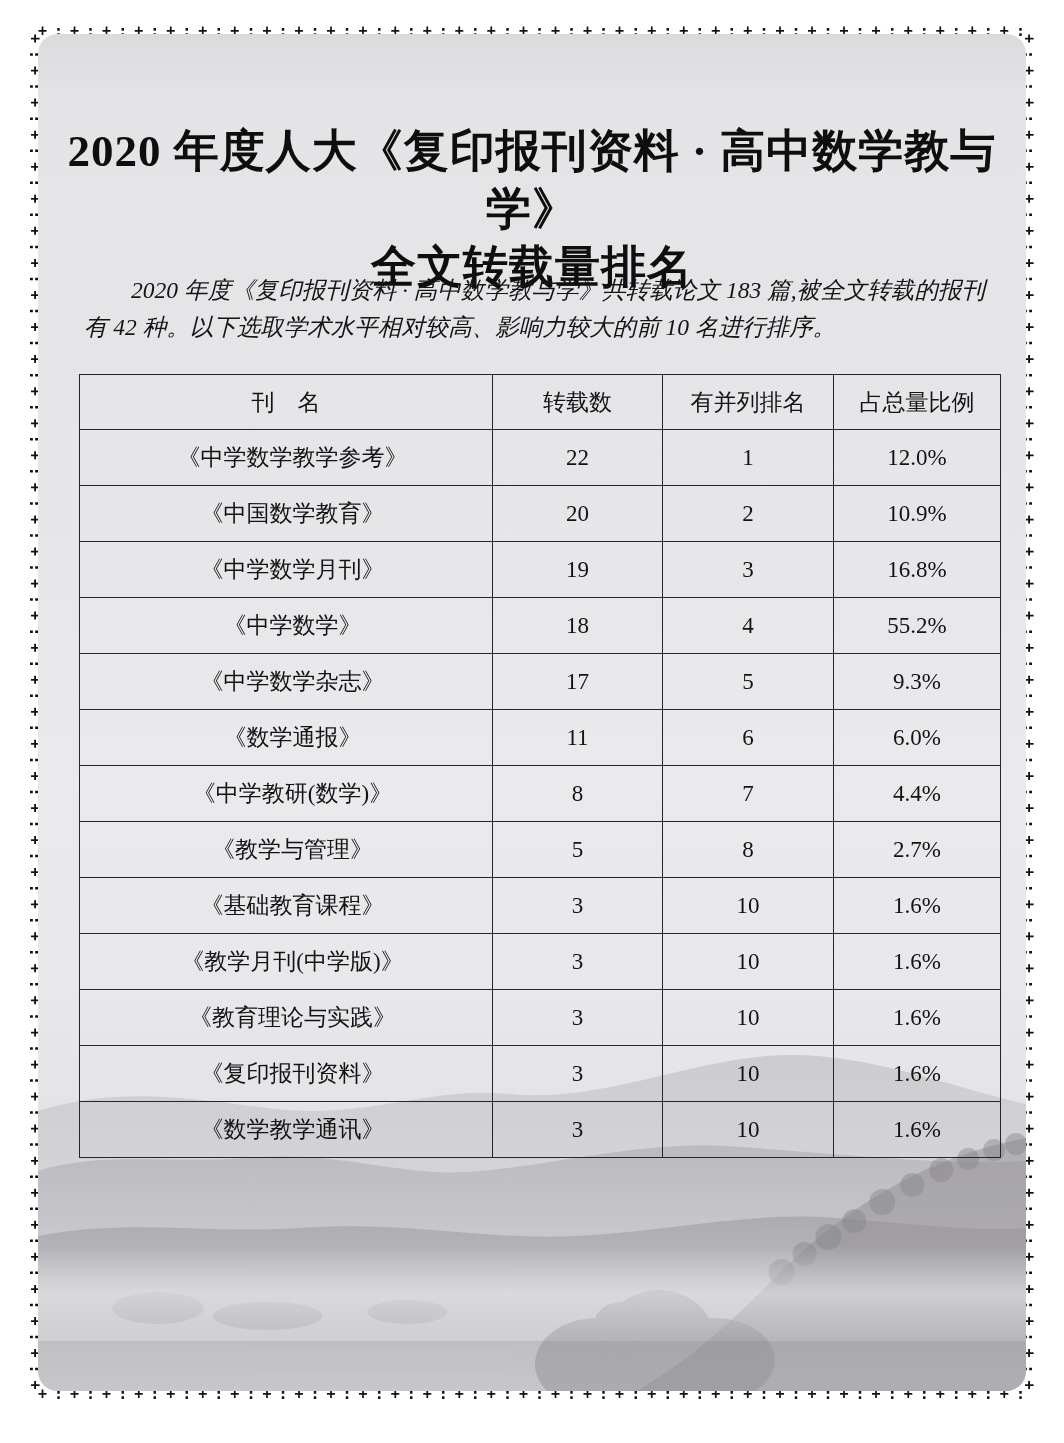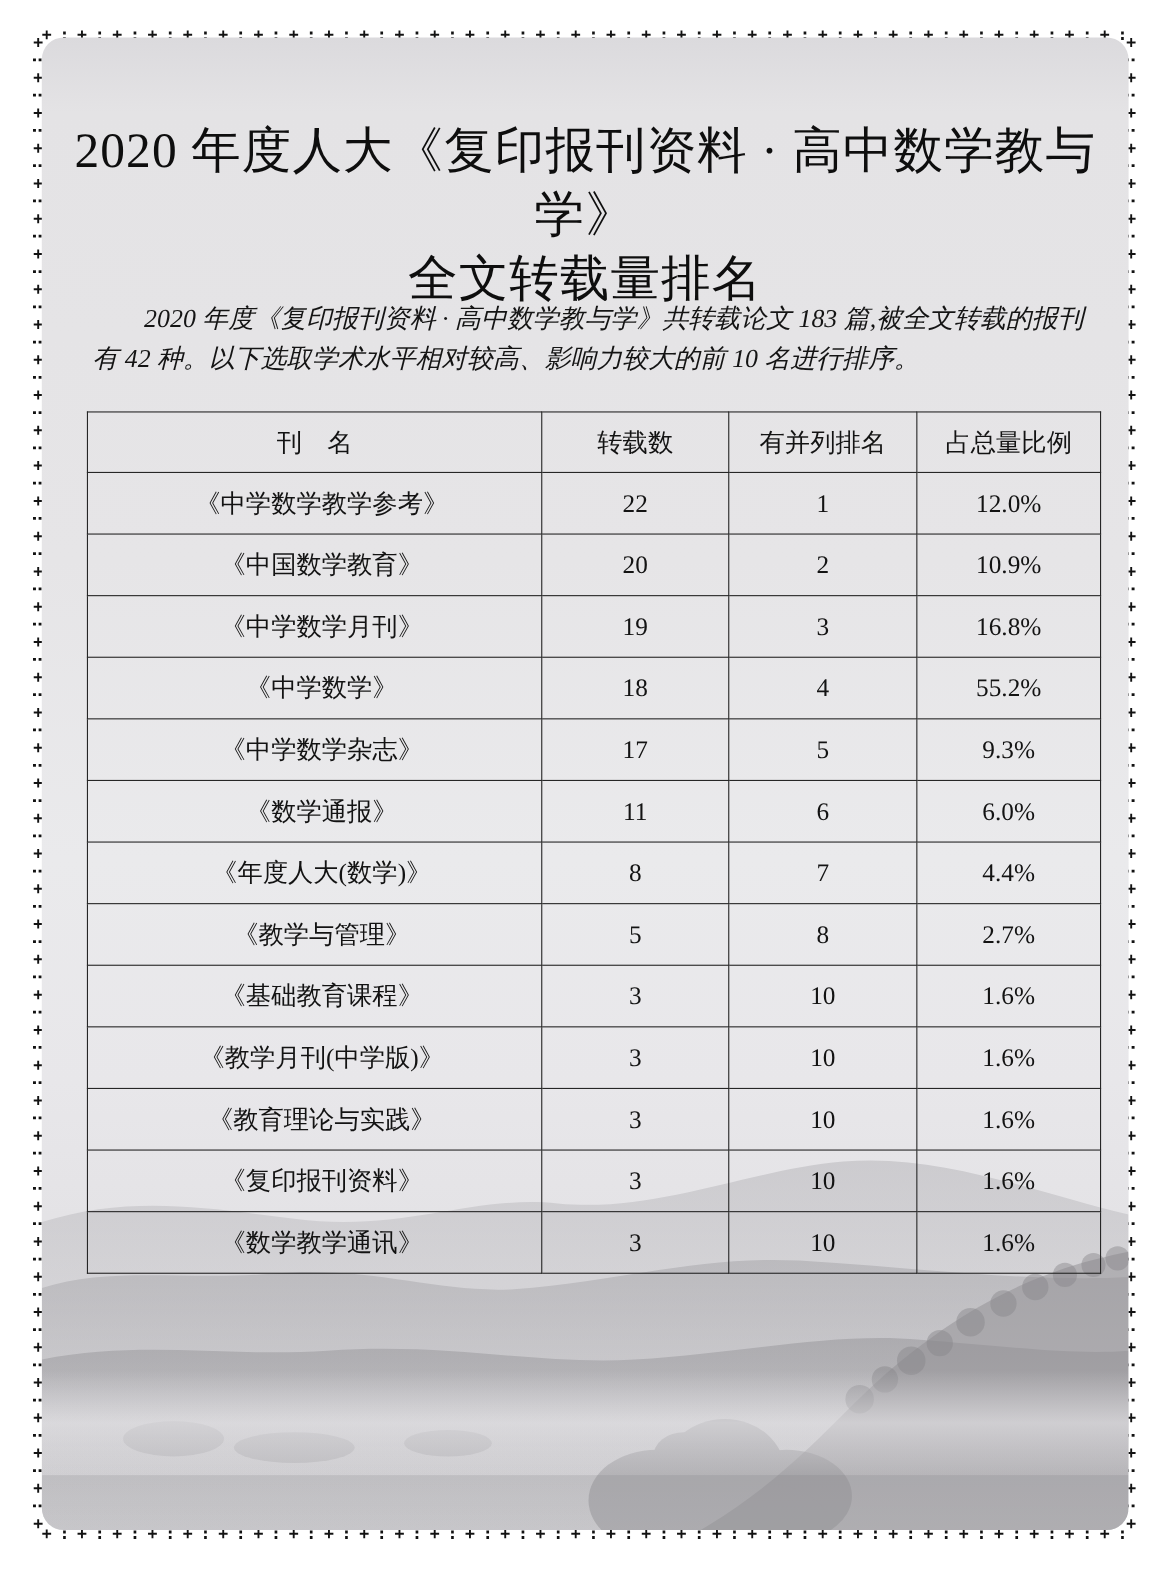--- a/index.html
+++ b/index.html
@@ -48,9 +48,9 @@
   .title {
     position: absolute;
     top: 72px; left: 0; right: 0;
-    margin: 2px;
+    margin: 16px;
     text-align: center;
-    font-weight: normal;
+    font-weight: bold;
     font-size: 45px;
     line-height: 58px;
     letter-spacing: 1px;

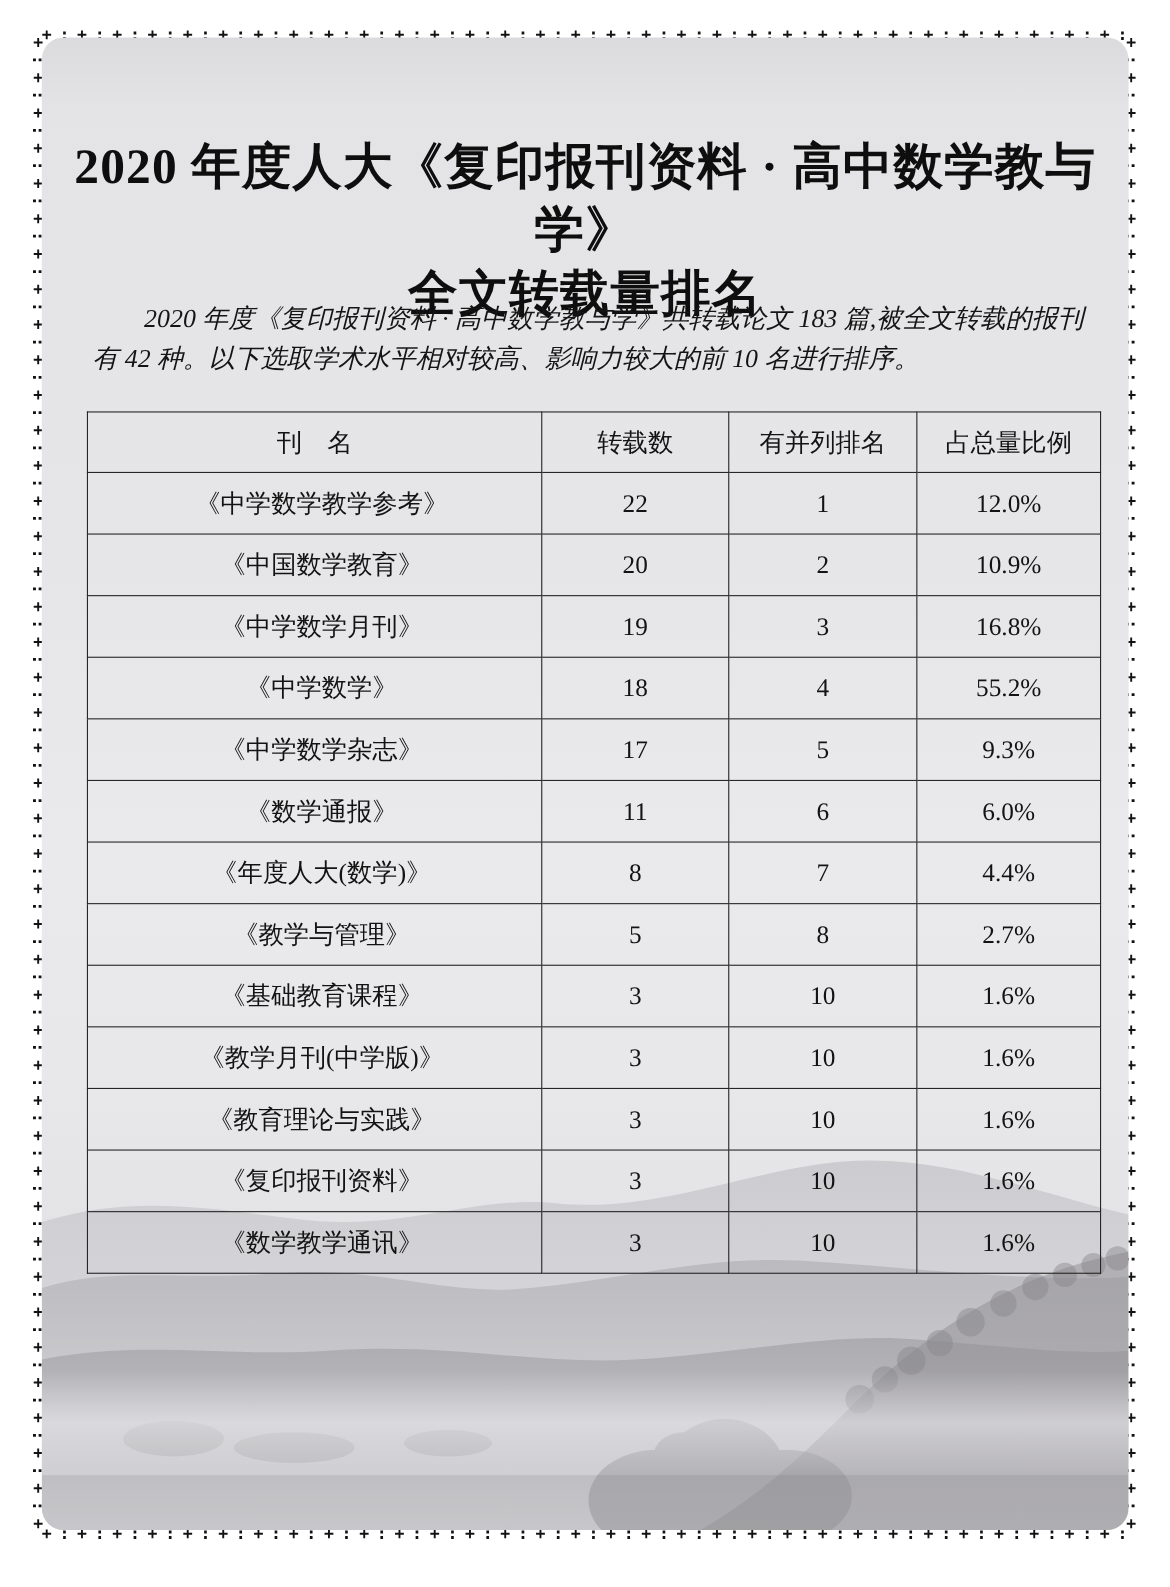--- a/index.html
+++ b/index.html
@@ -217,7 +217,7 @@
             <td>6.0%</td>
           </tr>
           <tr>
-            <td class="name-col">《年度人大(数学)》</td>
+            <td class="name-col">《中学教研(数学)》</td>
             <td>8</td>
             <td>7</td>
             <td>4.4%</td>

